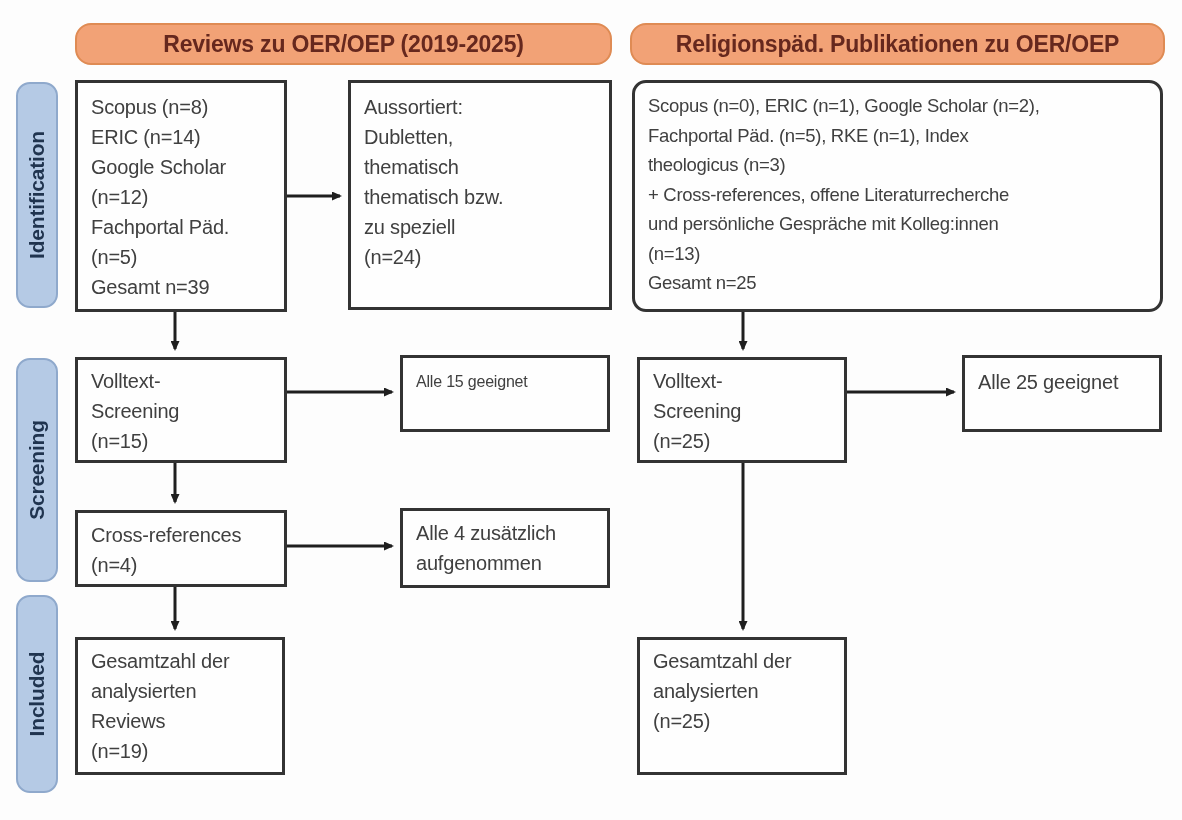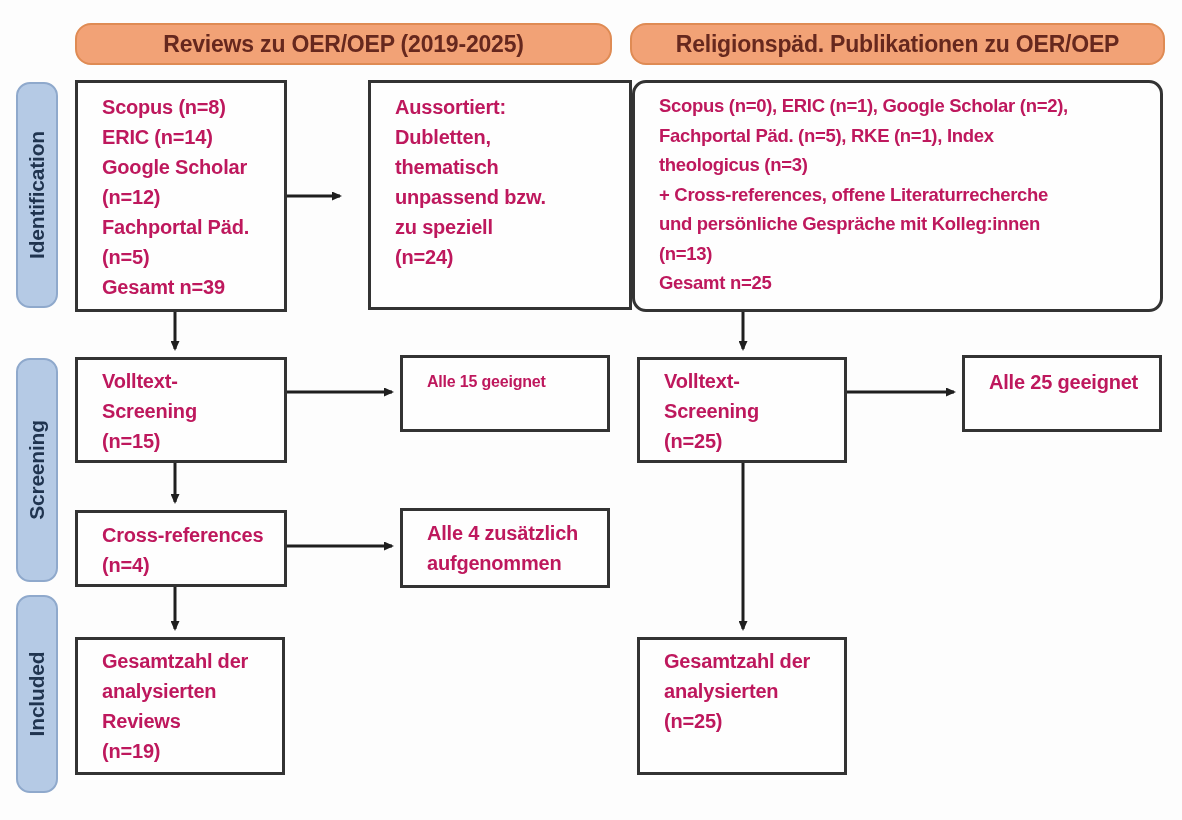--- a/index.html
+++ b/index.html
@@ -63,10 +63,10 @@
     background: #fefefe;
     border: 3px solid #333333;
     box-sizing: border-box;
-    color: #be185d;
-    font-weight: bold;
+    color: #404040;
+    font-weight: normal;
     letter-spacing: -0.2px;
-    padding: 6px 12px 0 24px;
+    padding: 6px 12px 0 13px;
   }
   .fbox .tline { white-space: nowrap; }
 

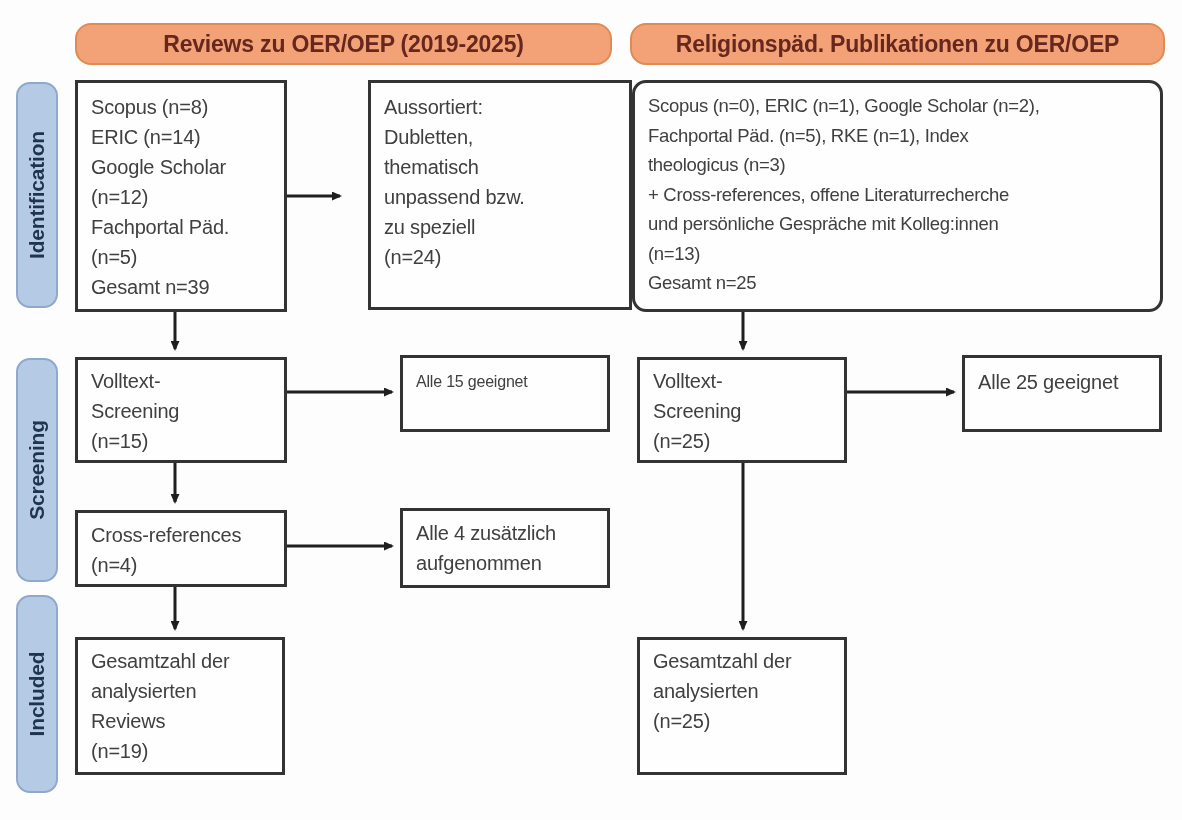--- a/index.html
+++ b/index.html
@@ -71,7 +71,7 @@
   .fbox .tline { white-space: nowrap; }
 
   #box-reviews-sources         { left: 75px;  top: 80px;  width: 212px; height: 232px; font-size: 20px; line-height: 30px; padding-top: 9px; }
-  #box-reviews-excluded        { left: 348px; top: 80px;  width: 264px; height: 230px; font-size: 20px; line-height: 30px; padding-top: 9px; margin-left: 20px; }
+  #box-reviews-excluded        { left: 348px; top: 80px;  width: 264px; height: 230px; font-size: 20px; line-height: 30px; padding-top: 9px; }
   #box-relpaed-sources         { left: 632px; top: 80px;  width: 531px; height: 232px; font-size: 18.5px; line-height: 29.5px; letter-spacing: -0.3px; padding-top: 8px; border-radius: 14px; }
   #box-reviews-fulltext        { left: 75px;  top: 357px; width: 212px; height: 106px; font-size: 20px; line-height: 30px; }
   #box-reviews-fulltext-result { left: 400px; top: 355px; width: 210px; height: 77px;  font-size: 16px; line-height: 30px; padding-top: 9px; }

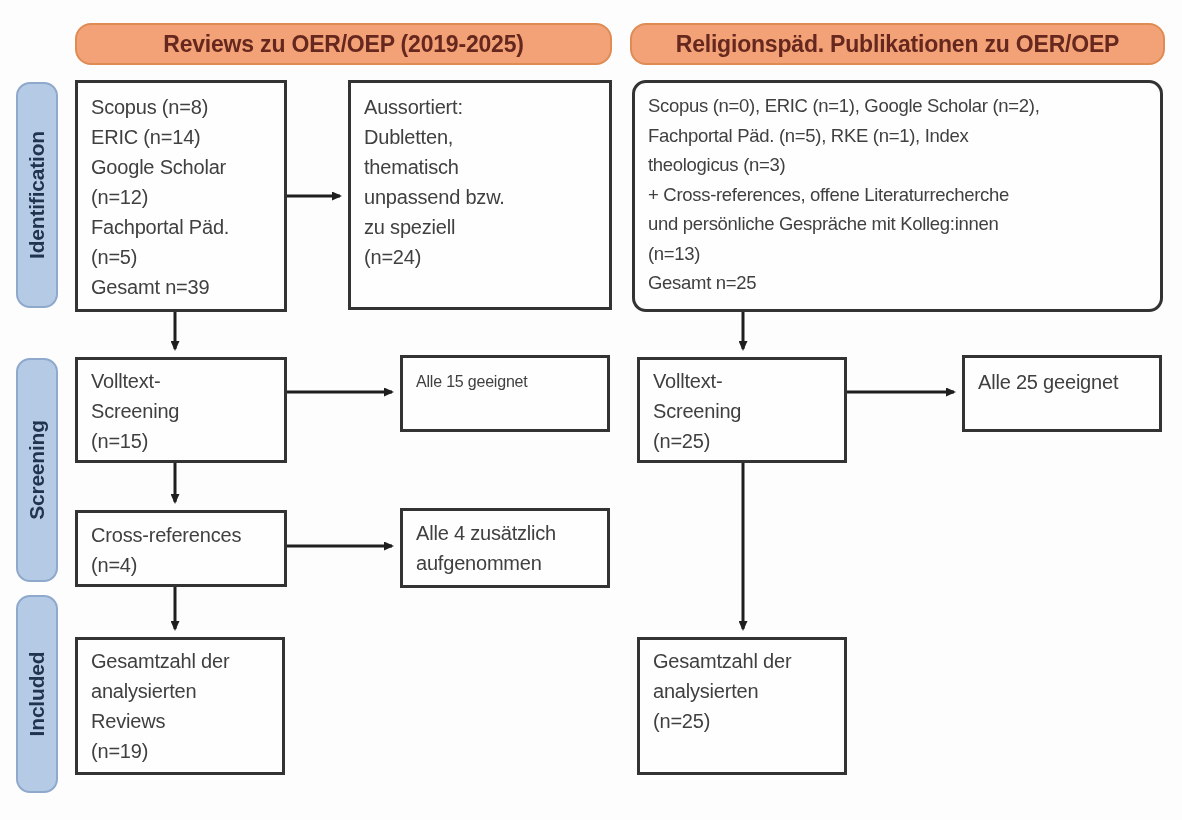--- a/index.html
+++ b/index.html
@@ -127,7 +127,7 @@
       <div class="tline">Aussortiert:</div>
       <div class="tline">Dubletten,</div>
       <div class="tline">thematisch</div>
-      <div class="tline">unpassend bzw.</div>
+      <div class="tline">thematisch bzw.</div>
       <div class="tline">zu speziell</div>
       <div class="tline">(n=24)</div>
     </div>

